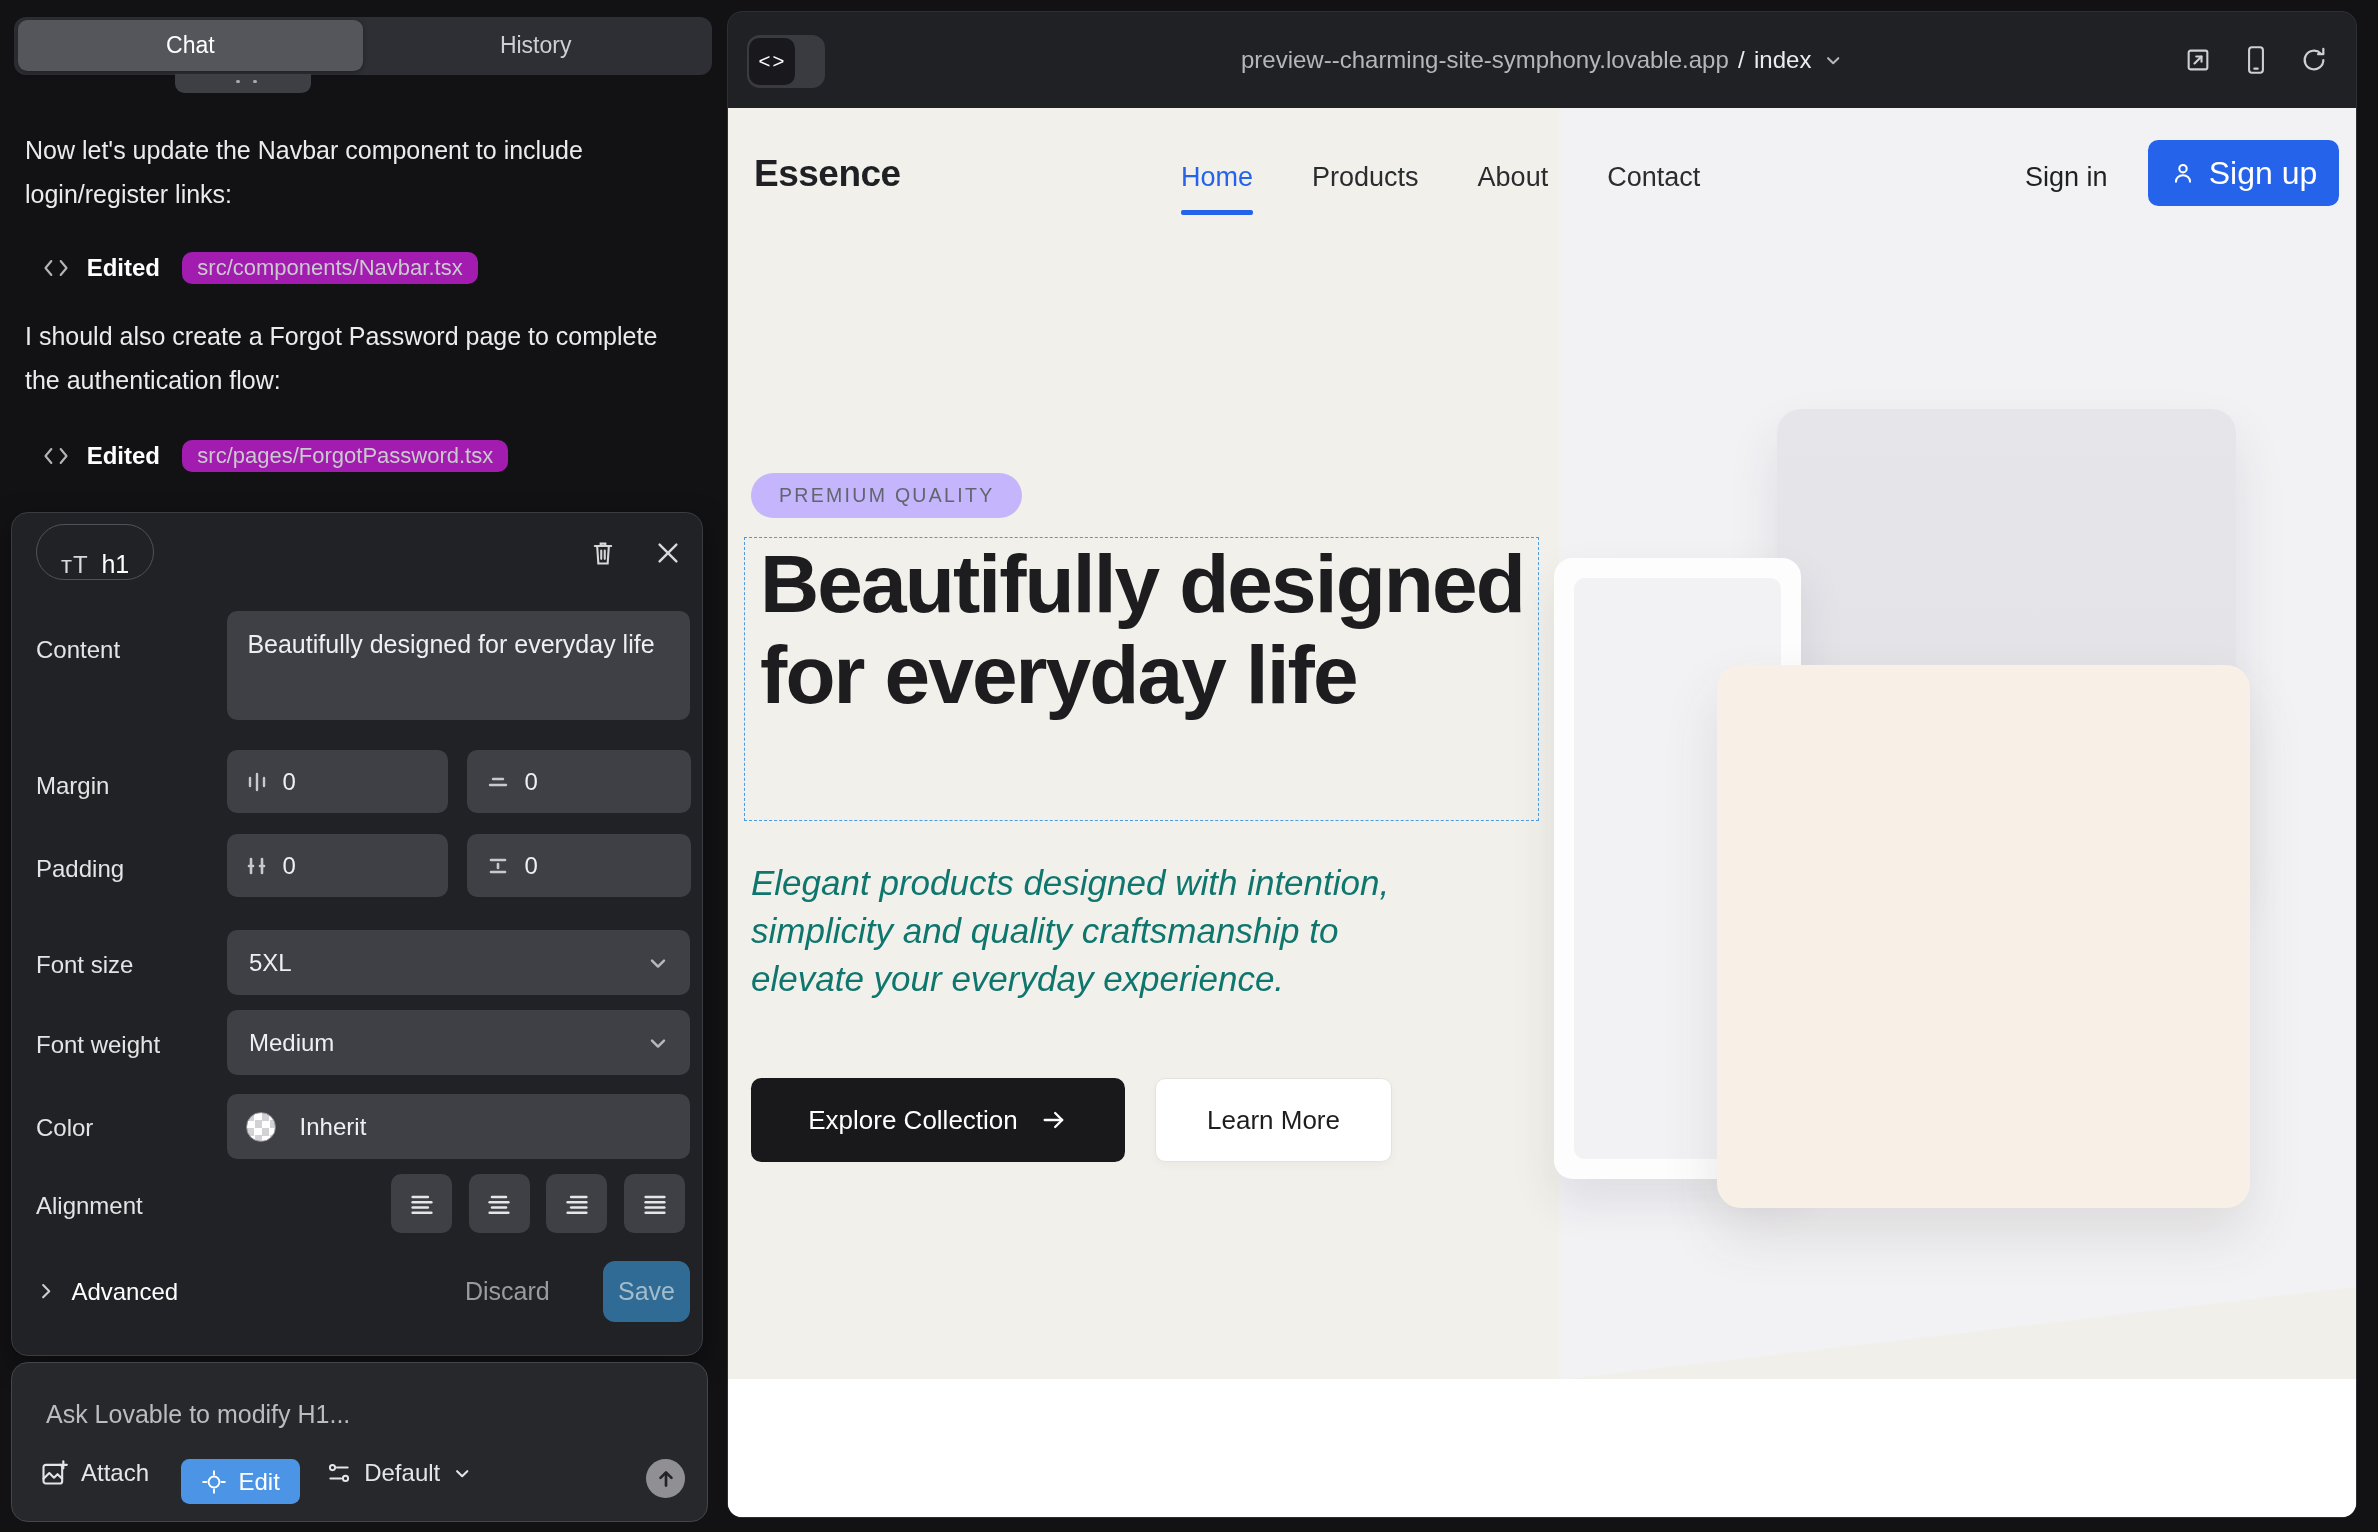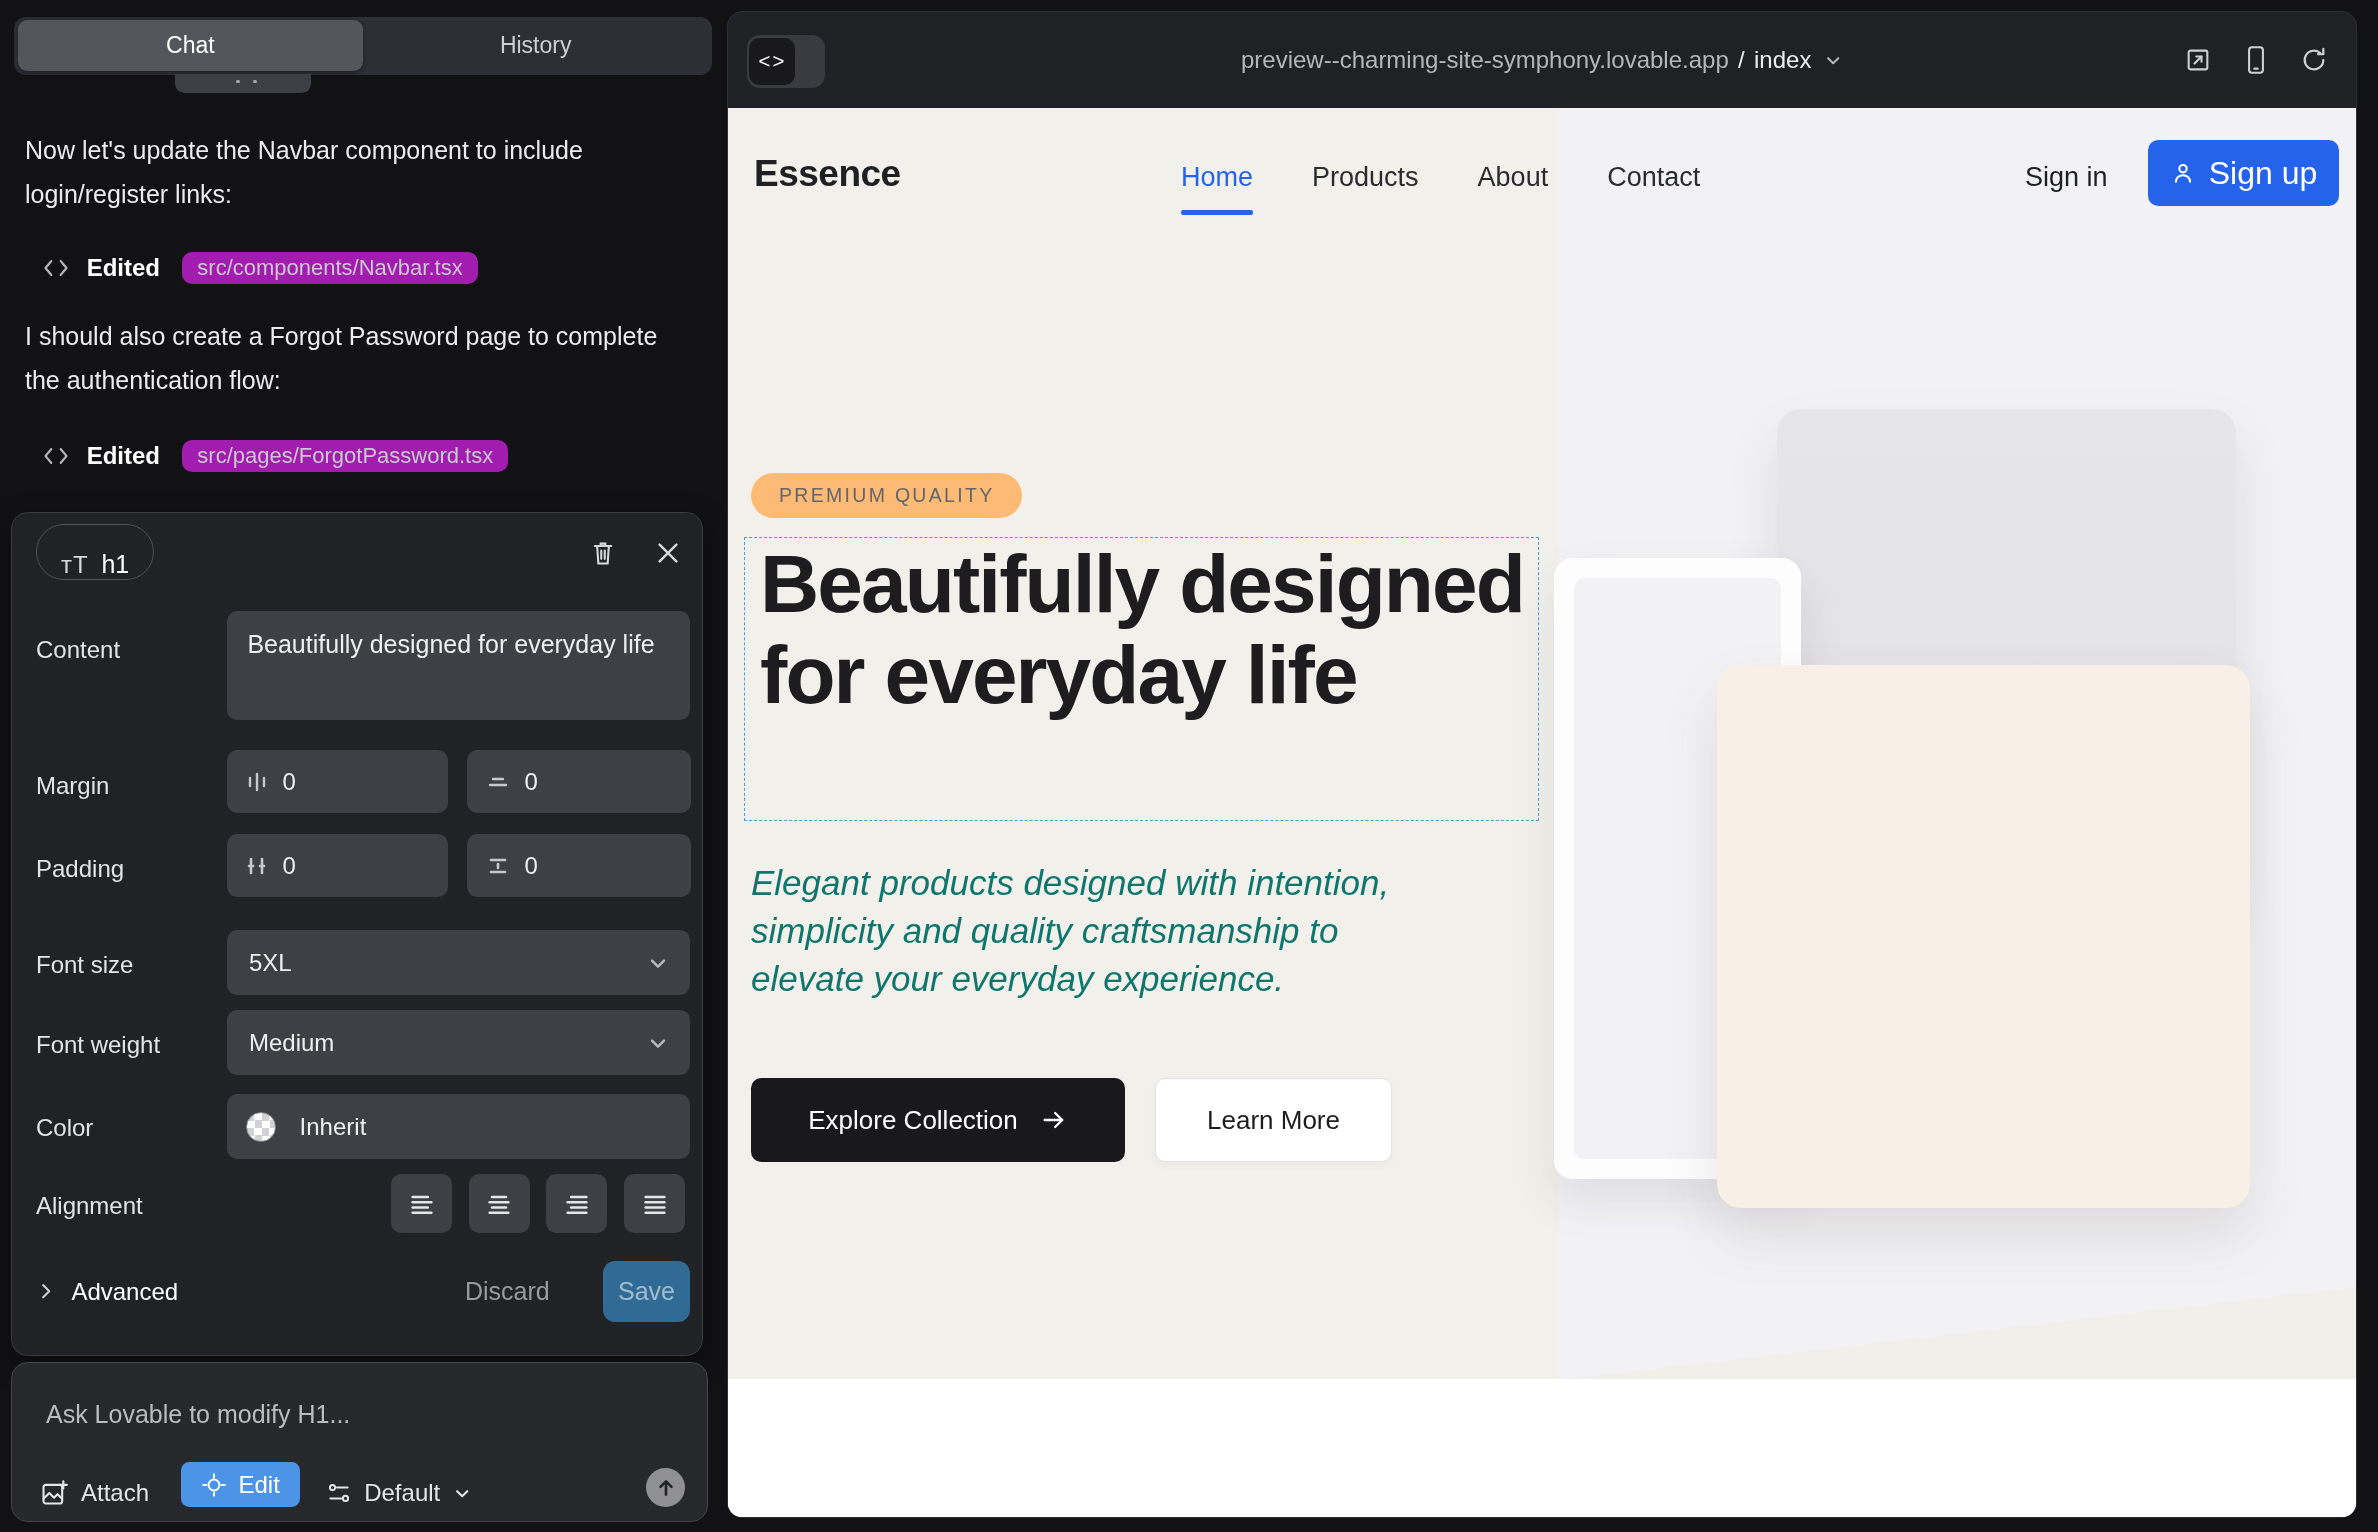--- a/index.html
+++ b/index.html
@@ -104,7 +104,7 @@
   .signin { position:absolute; left:1297px; top:54px; font-size:27px; color:#1f2023; cursor:pointer; }
   .signup-btn { position:absolute; left:1420px; top:32px; width:191px; height:66px; background:#2563eb; border-radius:10.2px; display:flex; align-items:center; justify-content:center; gap:13px; color:#ffffff; font-size:32px; cursor:pointer; }
 
-  .hero-badge { position:absolute; left:23px; top:365px; height:45px; padding:0 28px; background:#fdba74; border-radius:927px; display:flex; align-items:center; font-size:19.5px; letter-spacing:2.3px; color:#63656e; font-weight:500; }
+  .hero-badge { position:absolute; left:23px; top:365px; height:45px; padding:0 28px; background:#c4b5fd; border-radius:927px; display:flex; align-items:center; font-size:19.5px; letter-spacing:2.3px; color:#63656e; font-weight:500; }
   .dashed-box { position:absolute; left:16px; top:429px; width:795px; height:284px; border:1.9px dashed #4b9be0; }
   .hero-heading { position:absolute; left:15px; top:0; width:770px; font-size:82px; line-height:91px; font-weight:bold; letter-spacing:-1.9px; color:#1d1d20; }
   .hero-para { position:absolute; left:23px; top:751px; width:640px; font-size:35px; line-height:48px; color:#0f766e;font-style:italic; }

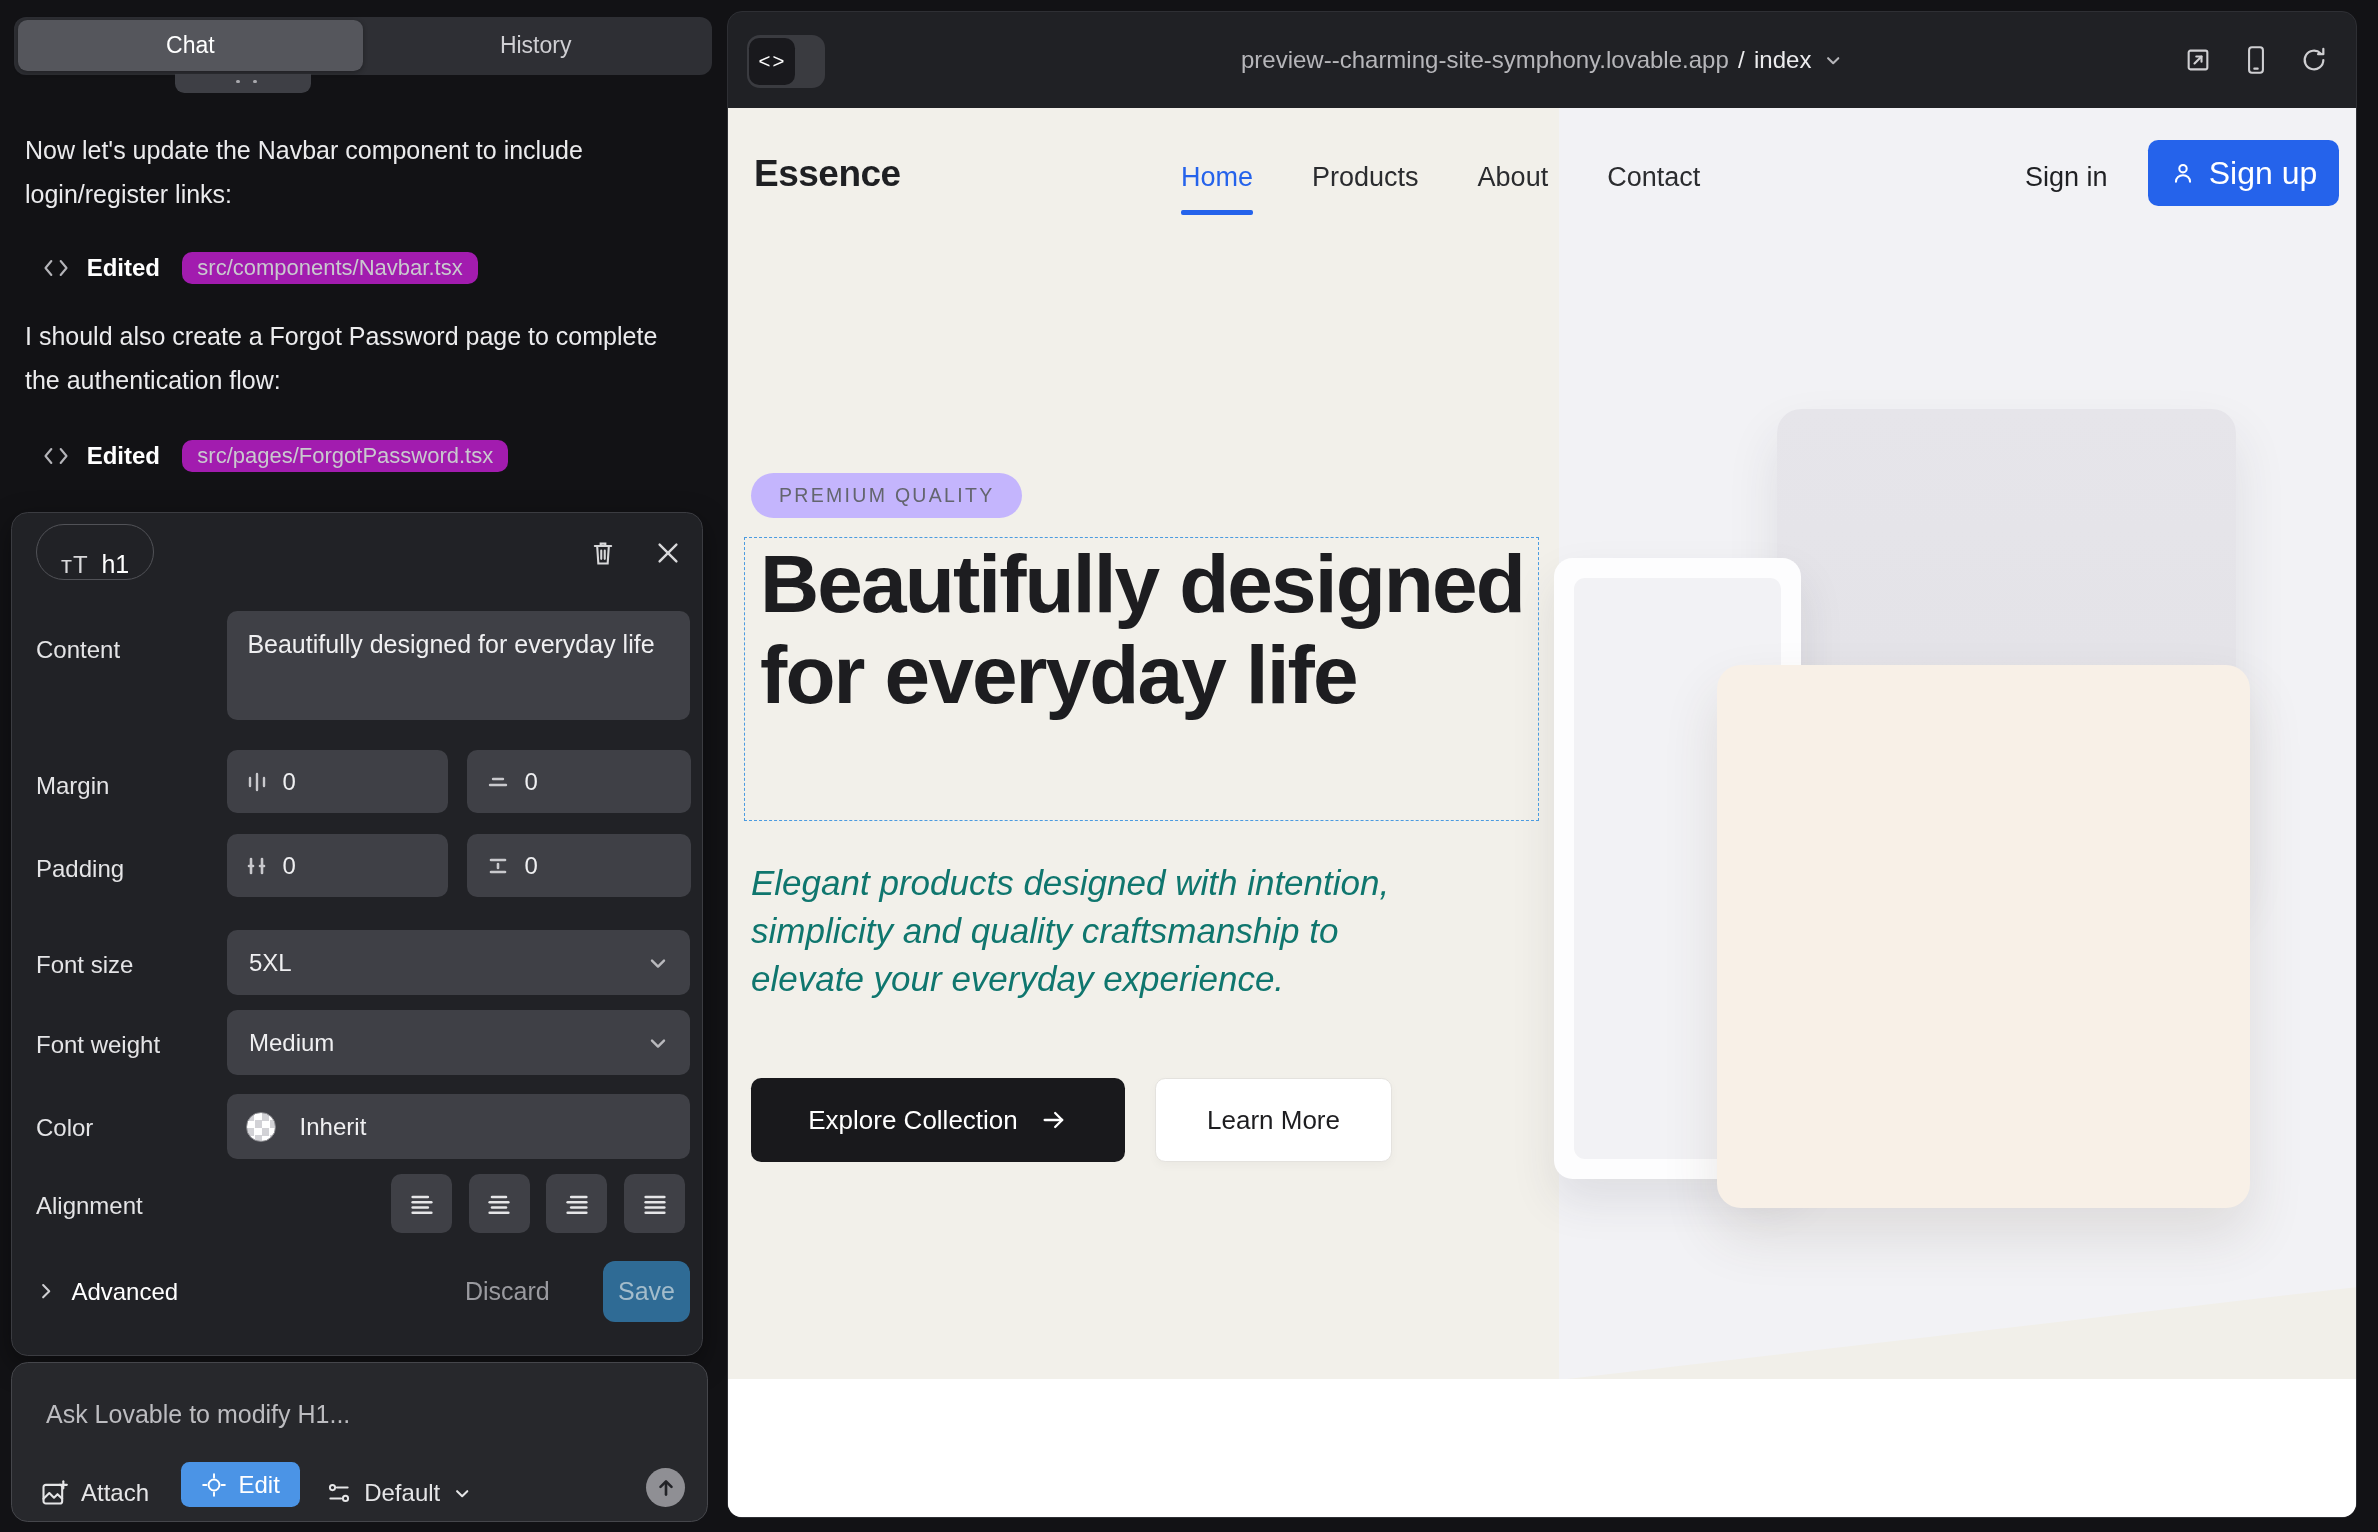--- a/index.html
+++ b/index.html
@@ -66,7 +66,7 @@
   
   .composer { position:absolute; left:11px; top:1362px; width:697px; height:160px; background:#27282c; border:1.4px solid #45464b; border-radius:16.7px; }
   .composer-input { position:absolute; left:34px; top:37px; font-size:25px; color:#bcbcc0; }
-  .composer-row { position:absolute; left:28px; right:22px; top:96px; height:48px; display:flex; align-items:flex-end; }
+  .composer-row { position:absolute; left:28px; right:22px; top:96px; height:48px; display:flex; align-items:flex-start; }
   .attach-btn { display:flex; align-items:center; gap:13px; color:#e5e5e7; font-size:24px; cursor:pointer; }
   .edit-pill { margin-left:32px; height:45px; padding:0 20.4px; background:#4b94e6; border-radius:8.3px; display:flex; align-items:center; gap:11px; color:#ffffff; font-size:24px; cursor:pointer; }
   .default-btn { margin-left:26px; display:flex; align-items:center; gap:12px; color:#e5e5e7; font-size:24px; cursor:pointer; }

